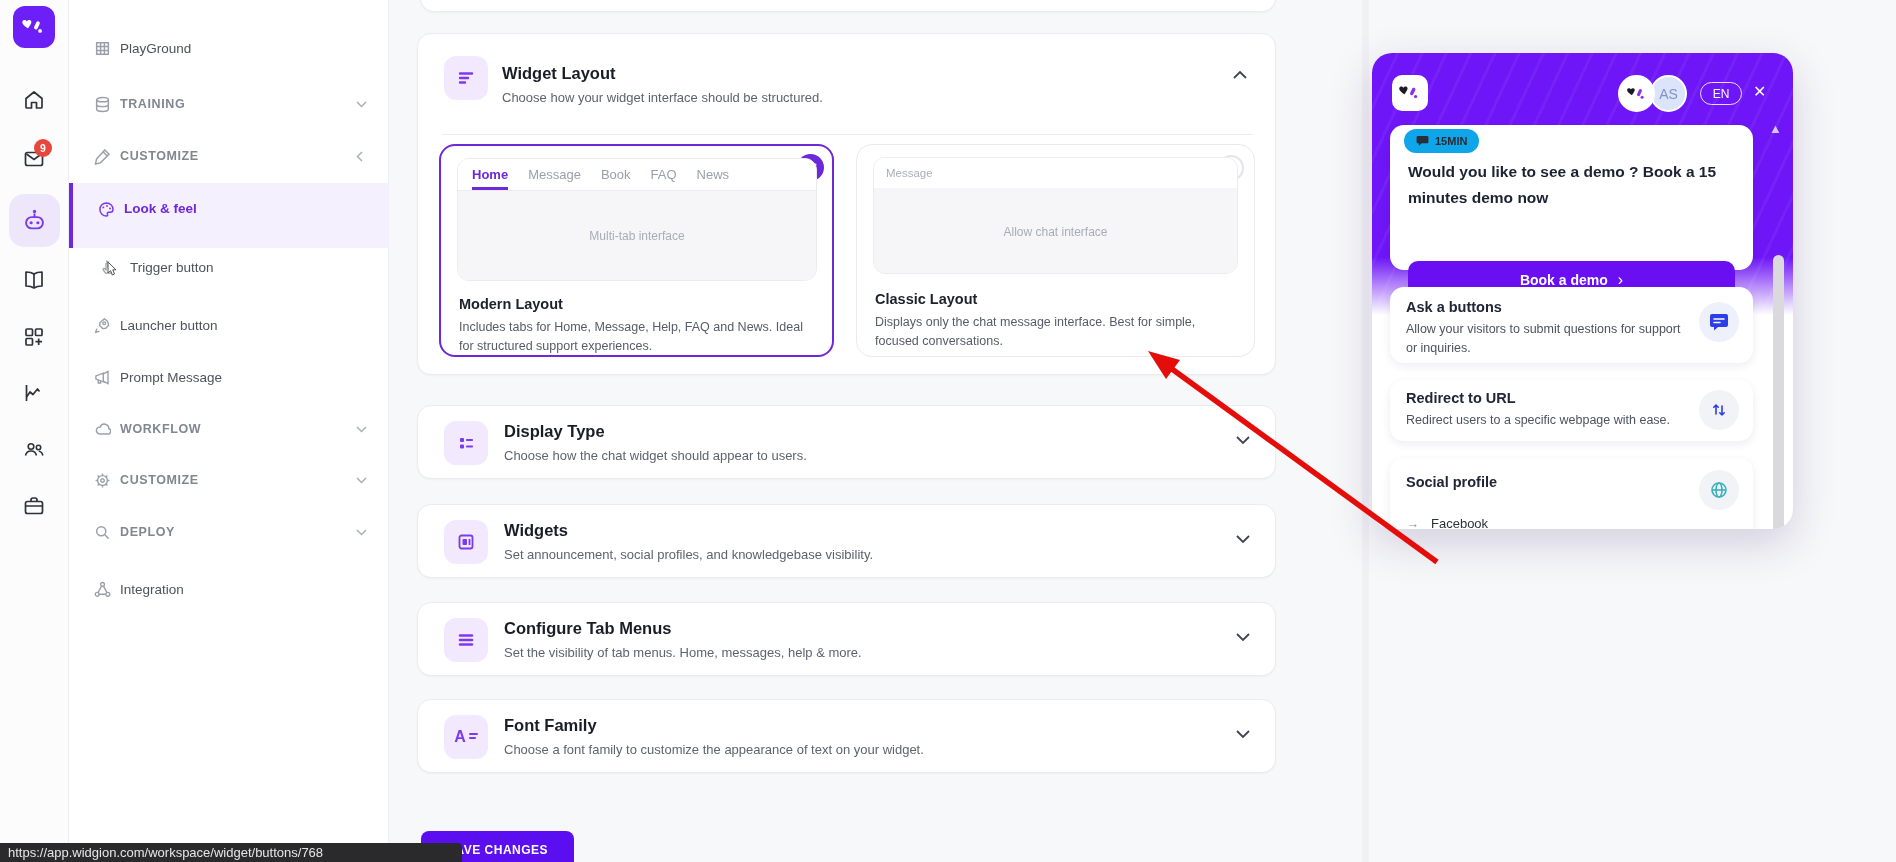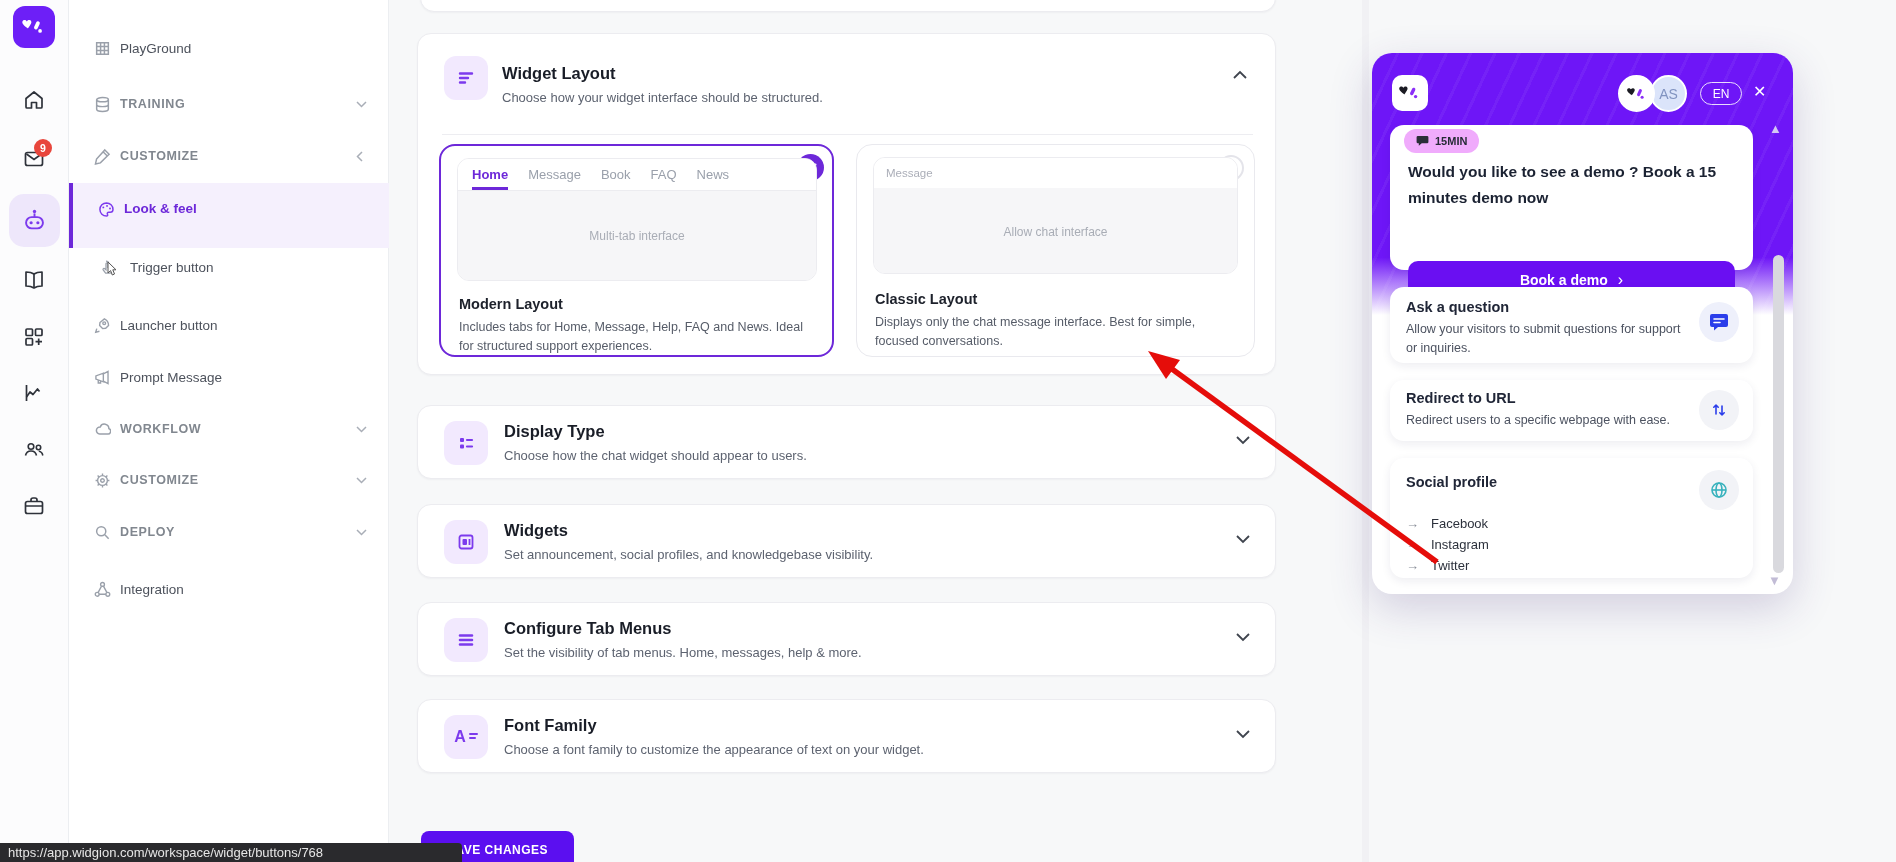--- a/index.html
+++ b/index.html
@@ -66,7 +66,7 @@
   .main-scroll{position:absolute;left:1362px;top:0;width:7px;height:862px;background:#f1f1f4;}
 
   
-  .panel{position:absolute;left:1372px;top:53px;width:421px;height:541px;background:#fff;border-radius:20px;
+  .panel{position:absolute;left:1372px;top:53px;width:421px;height:476px;background:#fff;border-radius:20px;
          box-shadow:0 14px 44px rgba(60,40,120,.20);overflow:hidden;}
   .panel-header{position:absolute;left:0;top:0;width:421px;height:262px;
     background:

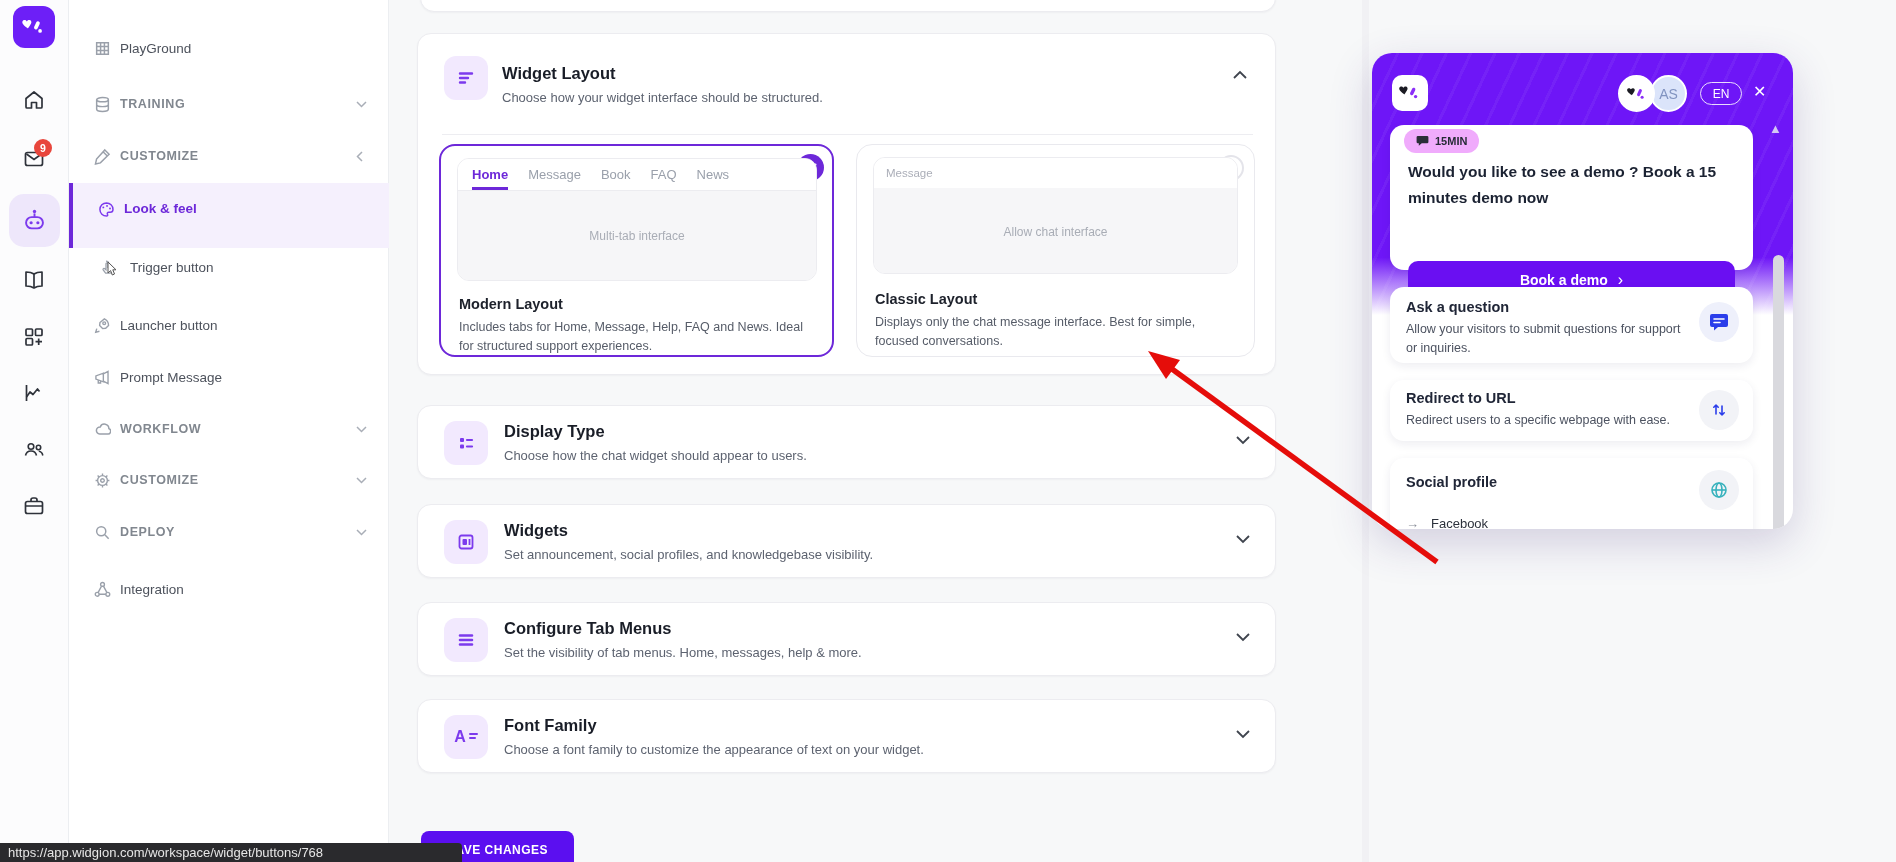--- a/index.html
+++ b/index.html
@@ -77,7 +77,7 @@
   .pv-desc{position:absolute;font-size:12.5px;color:#4c5260;line-height:1.55;}
   .pv-iconcirc{position:absolute;width:40px;height:40px;border-radius:50%;background:#f2f3f7;
                display:flex;align-items:center;justify-content:center;}
-  .chip{position:absolute;left:14px;top:4px;height:24px;border-radius:13px;background:#f0abfc;
+  .chip{position:absolute;left:14px;top:4px;height:24px;border-radius:13px;background:#0ea5e9;
         display:flex;align-items:center;gap:6px;padding:0 12px;font-size:11px;font-weight:bold;color:#262b36;}
   .link-row{position:absolute;left:16px;font-size:13px;color:#2c313c;display:flex;gap:12px;align-items:center;}
   .link-arrow{color:#8a8f99;font-size:13px;}

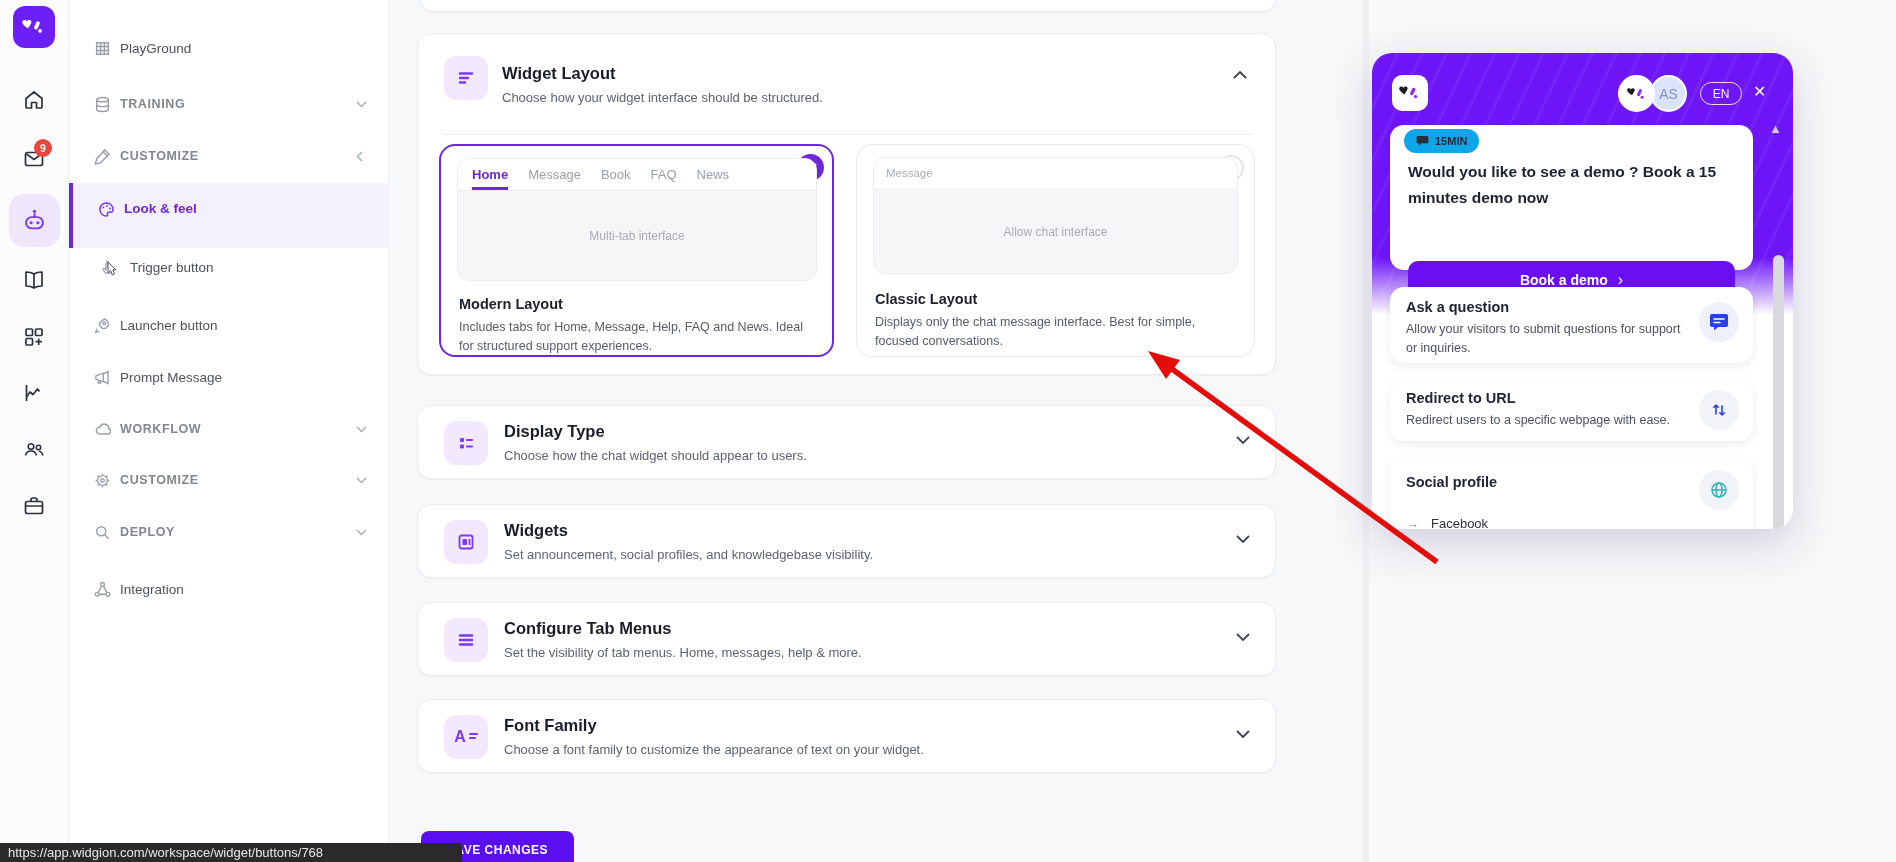--- a/index.html
+++ b/index.html
@@ -465,7 +465,7 @@
     </div>
 
     <div class="pv-card" style="left:18px;top:234px;width:363px;height:76px;">
-      <div class="pv-title" style="left:16px;top:12px;">Ask a question</div>
+      <div class="pv-title" style="left:16px;top:12px;">Ask a buttons</div>
       <div class="pv-desc" style="left:16px;top:33px;width:285px;">Allow your visitors to submit questions for support or inquiries.</div>
       <div class="pv-iconcirc" style="left:309px;top:15px;background:#eef0fb;">
         <svg width="20" height="19" viewBox="0 0 20 19">

